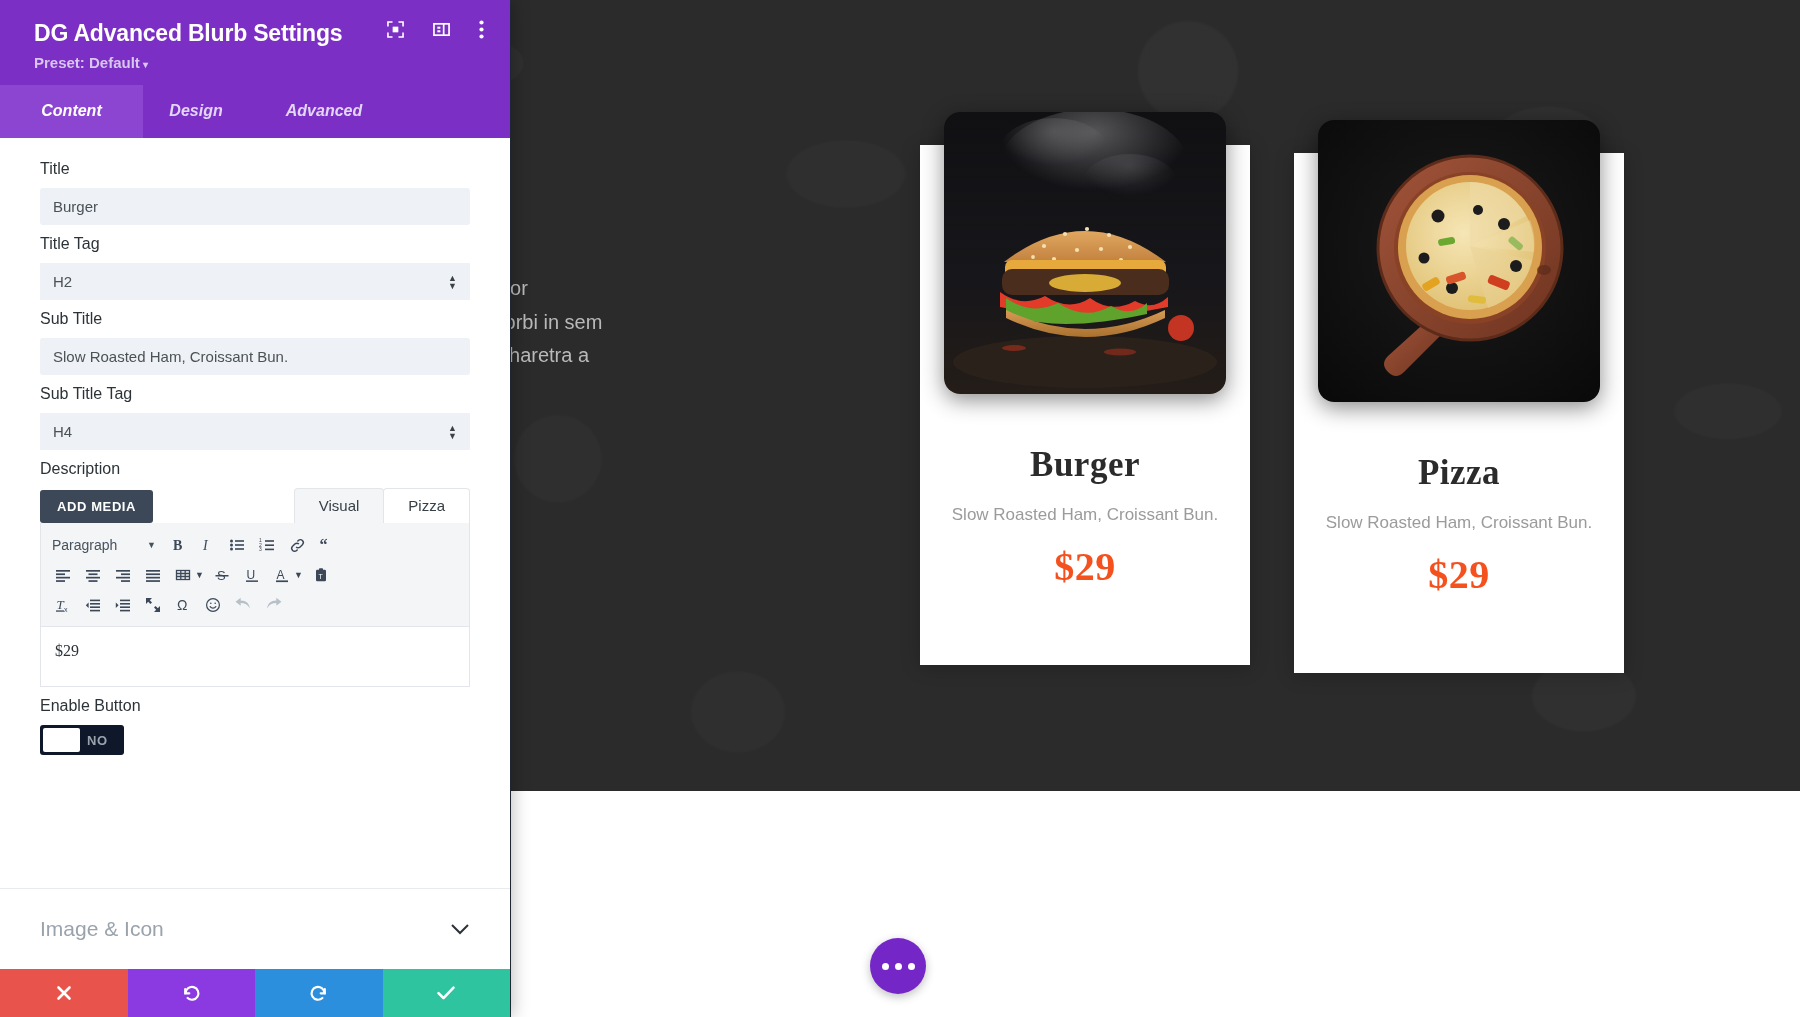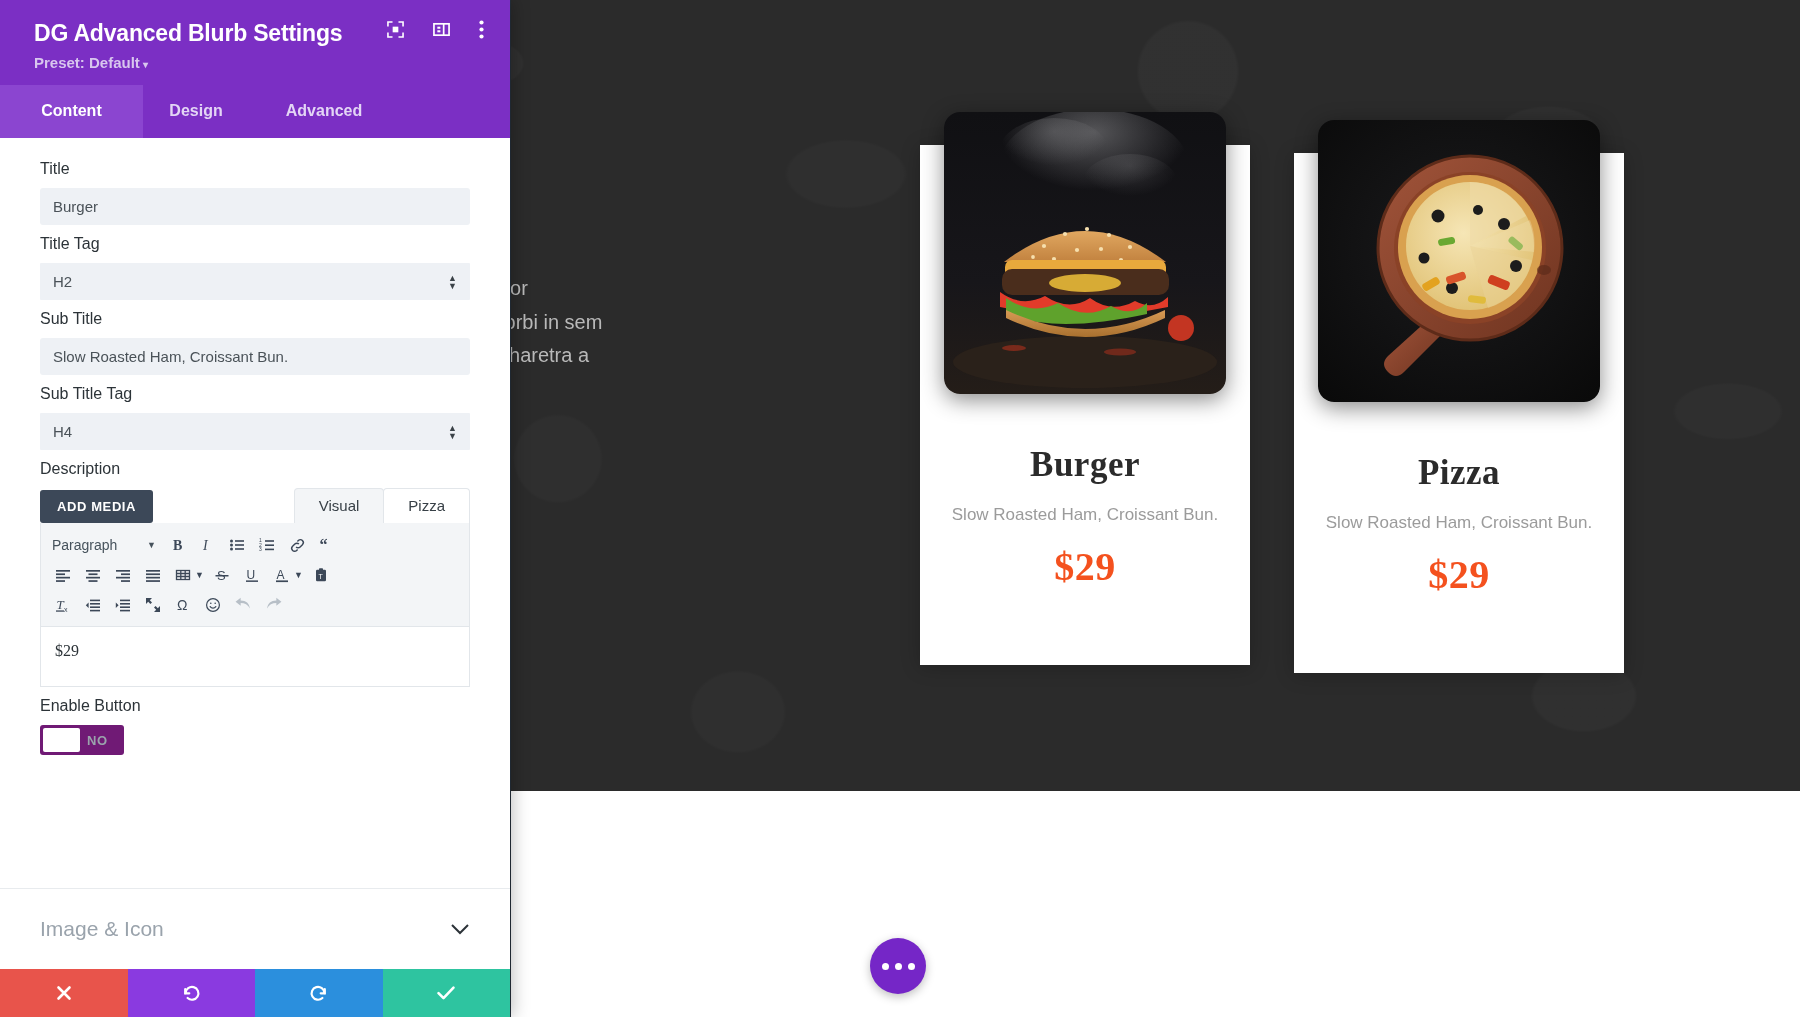--- a/index.html
+++ b/index.html
@@ -96,7 +96,7 @@
   .tabs { display:flex; background:#7b2fc4; flex:0 0 auto; }
   .tab {
     padding:17px 0 18px; color:#e3d5f5; font-size:16px; font-weight:700;
-    cursor:pointer; text-align:center; background:transparent;
+    cursor:pointer; text-align:center; background:transparent;font-style:italic;
   }
   .tab.t0 { width:143px; }
   .tab.t1 { width:106px; }

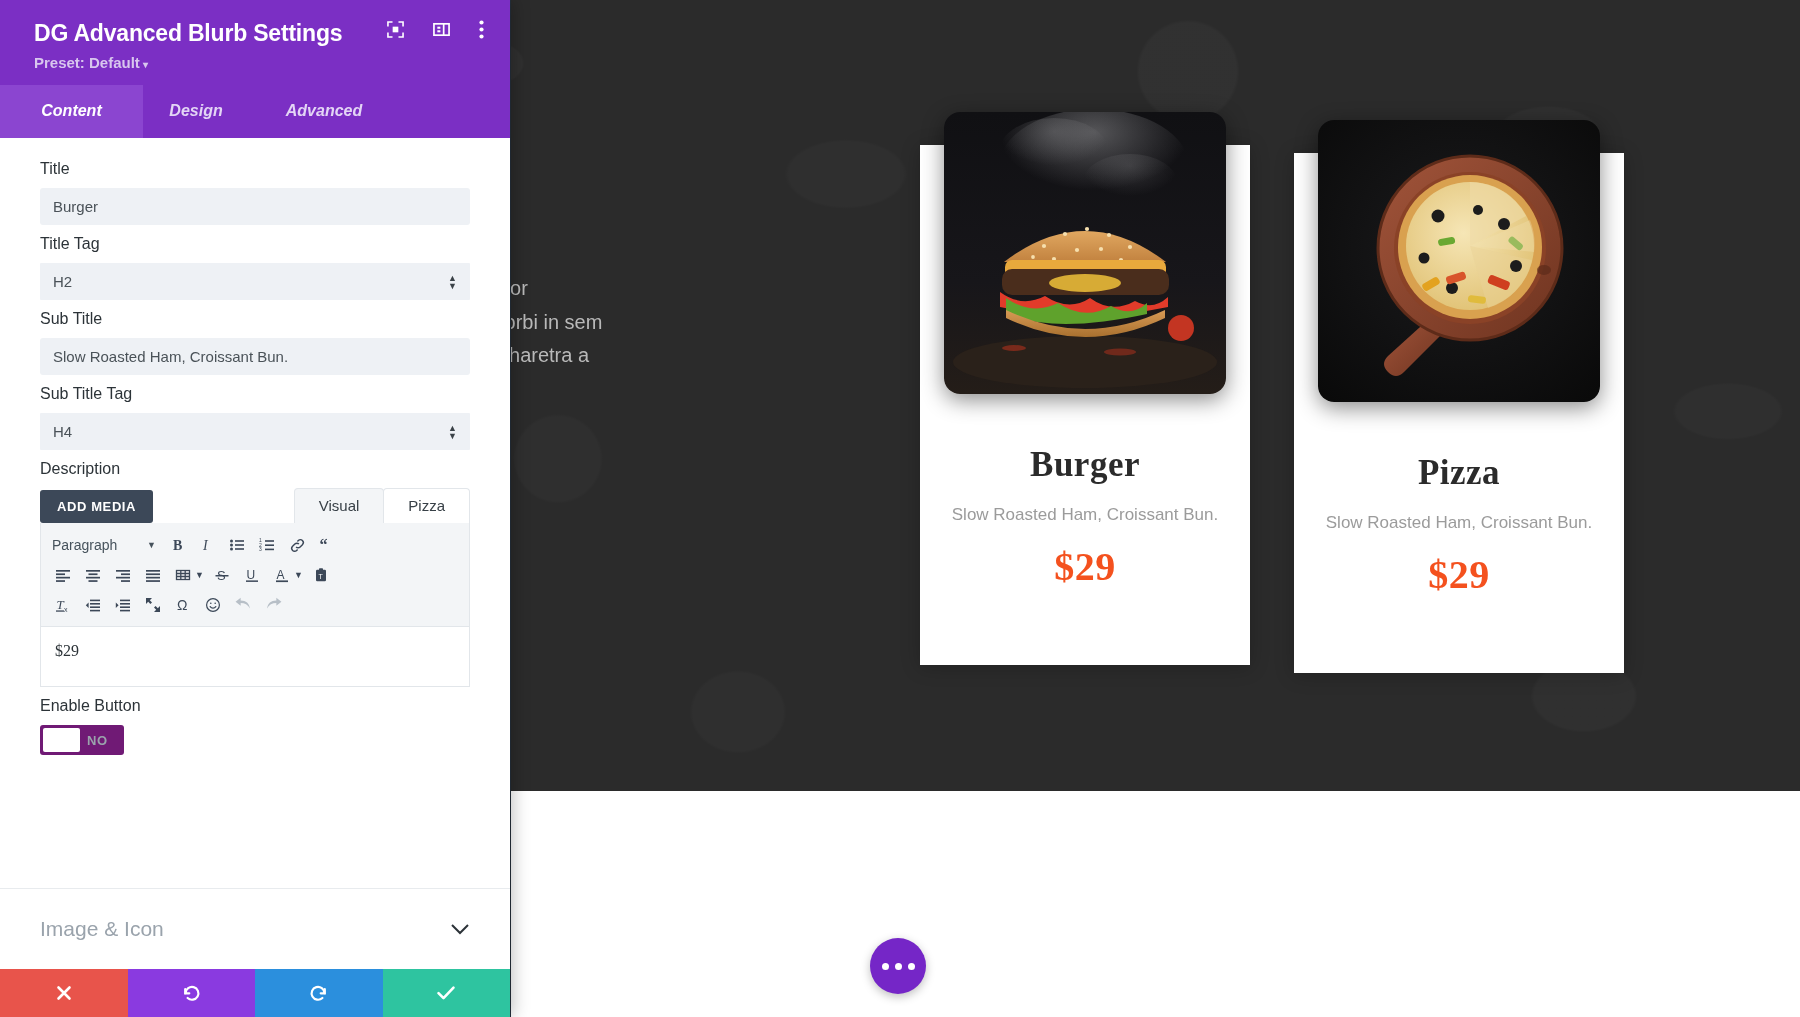--- a/index.html
+++ b/index.html
@@ -164,7 +164,7 @@
 
   .toggle-row { display:flex; }
   .toggle {
-    display:flex; align-items:center; background:#701a75; border-radius:3px;
+    display:flex; align-items:center; background:#0f172a; border-radius:3px;
     padding:3px; cursor:pointer; gap:2px;
   }
   .toggle .knob { width:37px; height:24px; background:#fff; border-radius:2px; }

